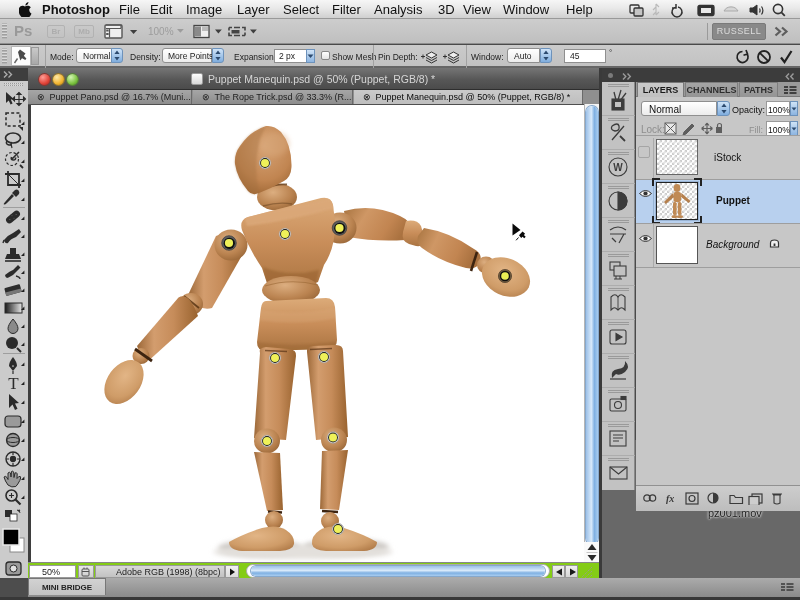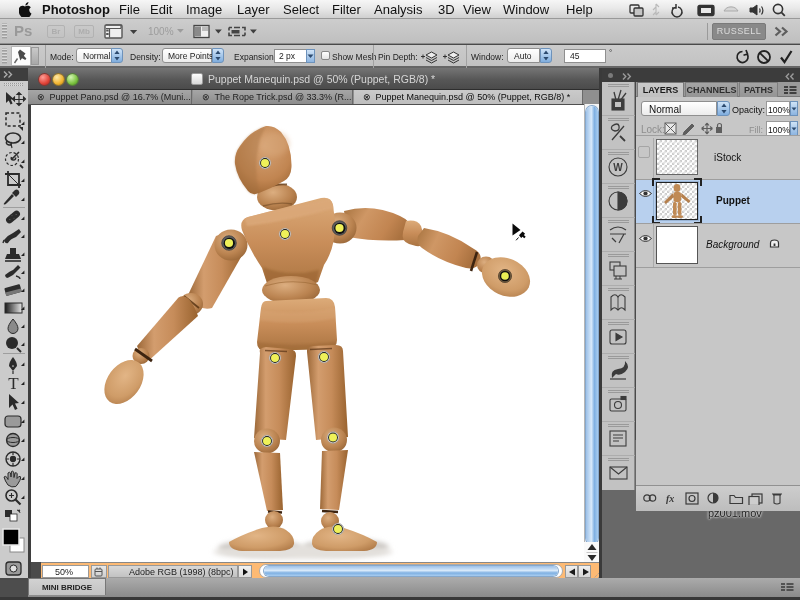--- a/index.html
+++ b/index.html
@@ -34,8 +34,8 @@
   .tab .tx { position:absolute; left:9px; top:2px; }
   .tab.active { background:linear-gradient(#cacaca,#bebebe); color:#0a0a0a; }
   #canvas { left:31px; top:104px; width:569px; height:458px; background:#ffffff; overflow:hidden; }
-  #statusbar { left:41px; top:562px; width:572px; height:16px;
-    background:#fdba74; border-top:1px solid #888; font-size:9px; color:#222; }
+  #statusbar { left:28px; top:562px; width:572px; height:16px;
+    background:#84cc16; border-top:1px solid #888; font-size:9px; color:#222; }
 
   
   #dockhead { left:600px; top:68px; width:200px; height:14px; background:#3c3c3c; }

